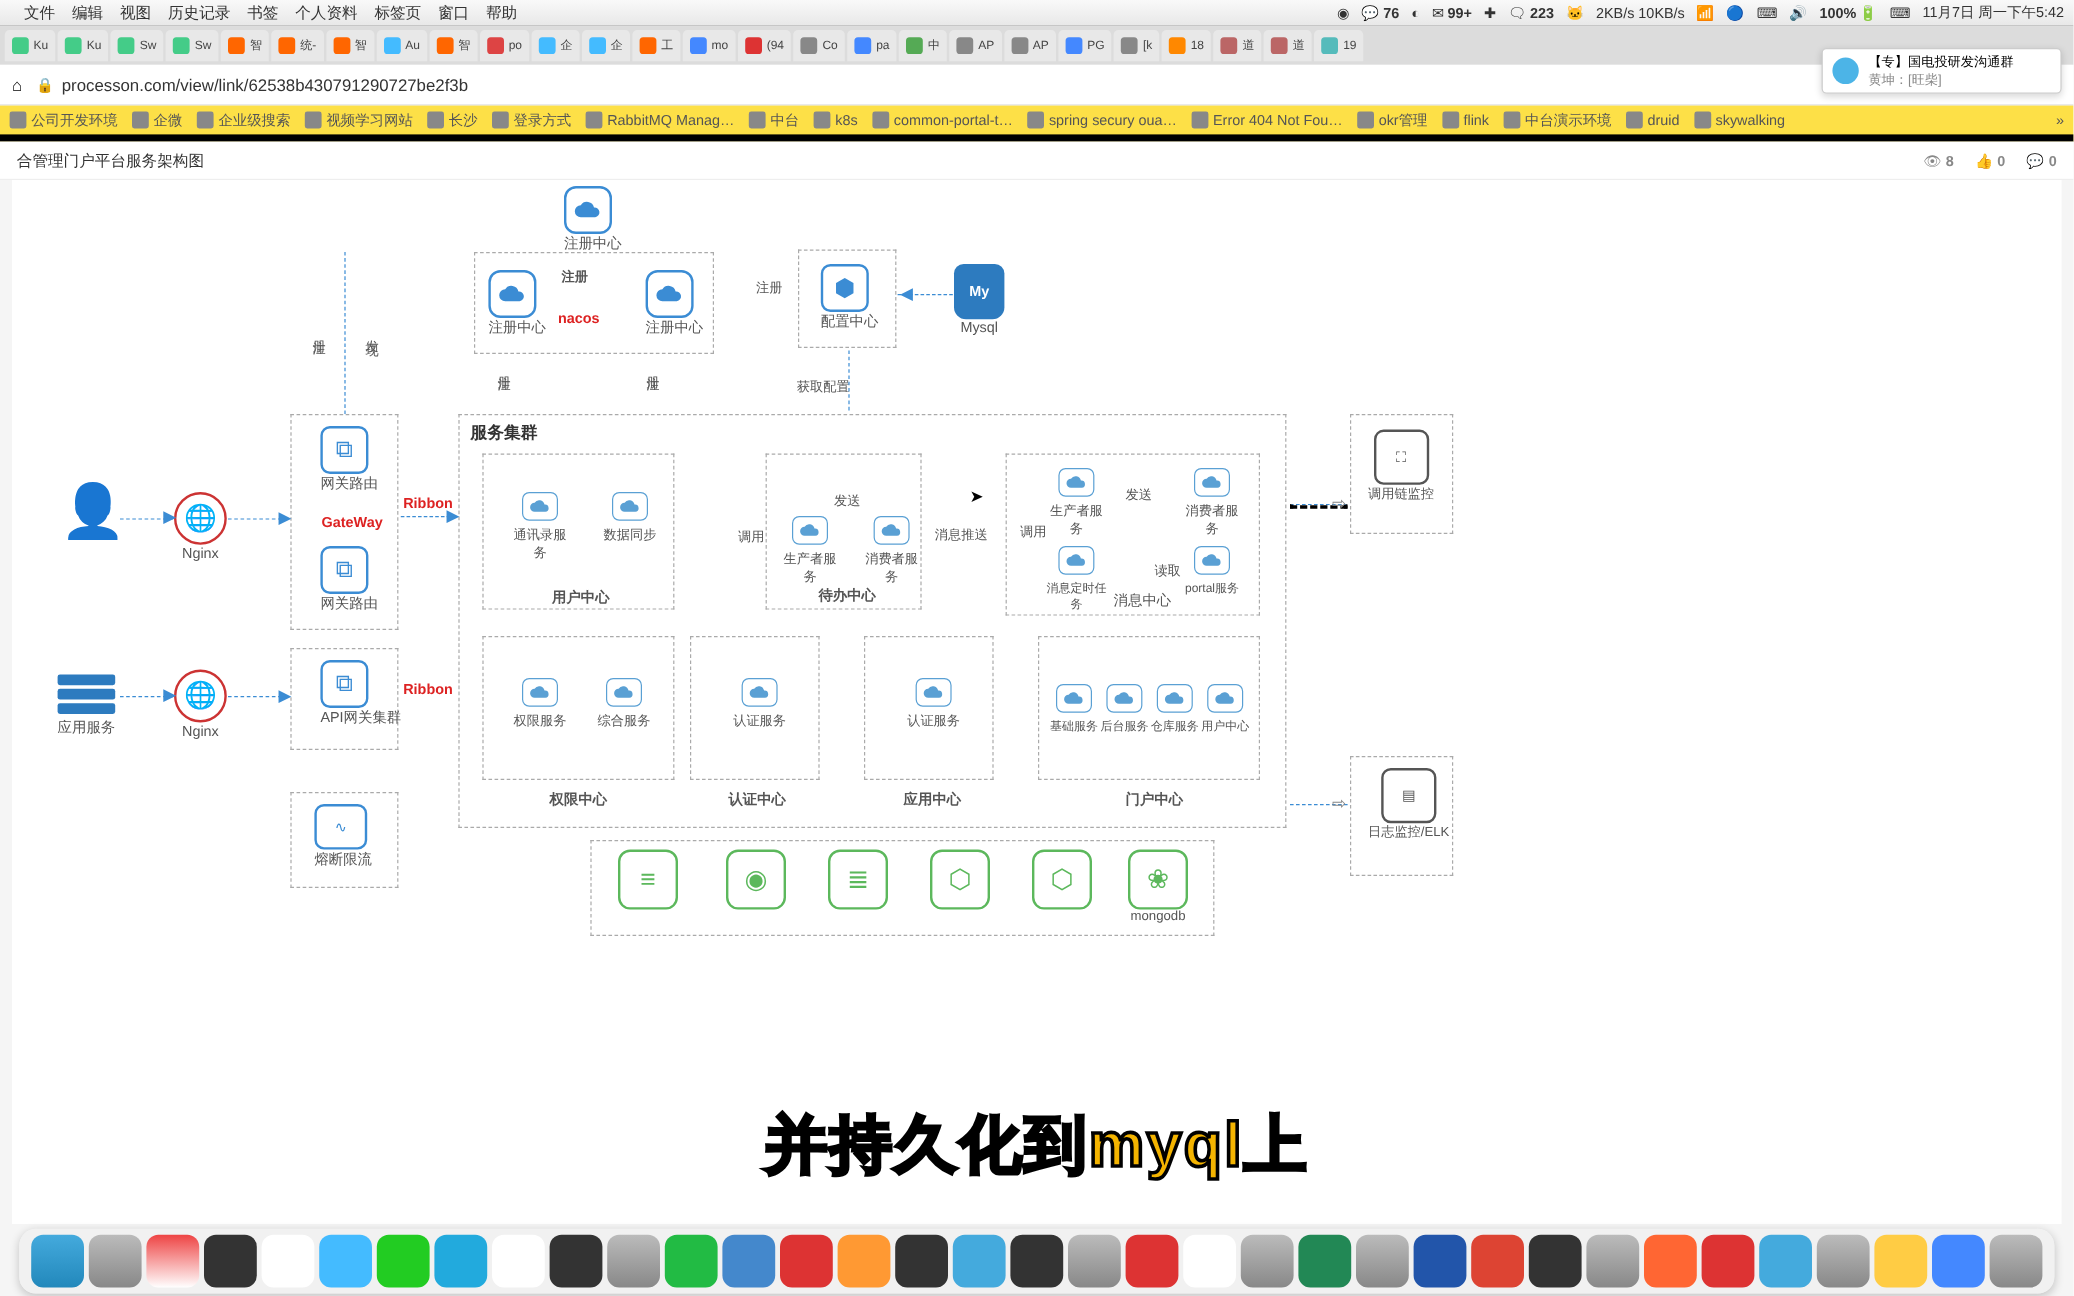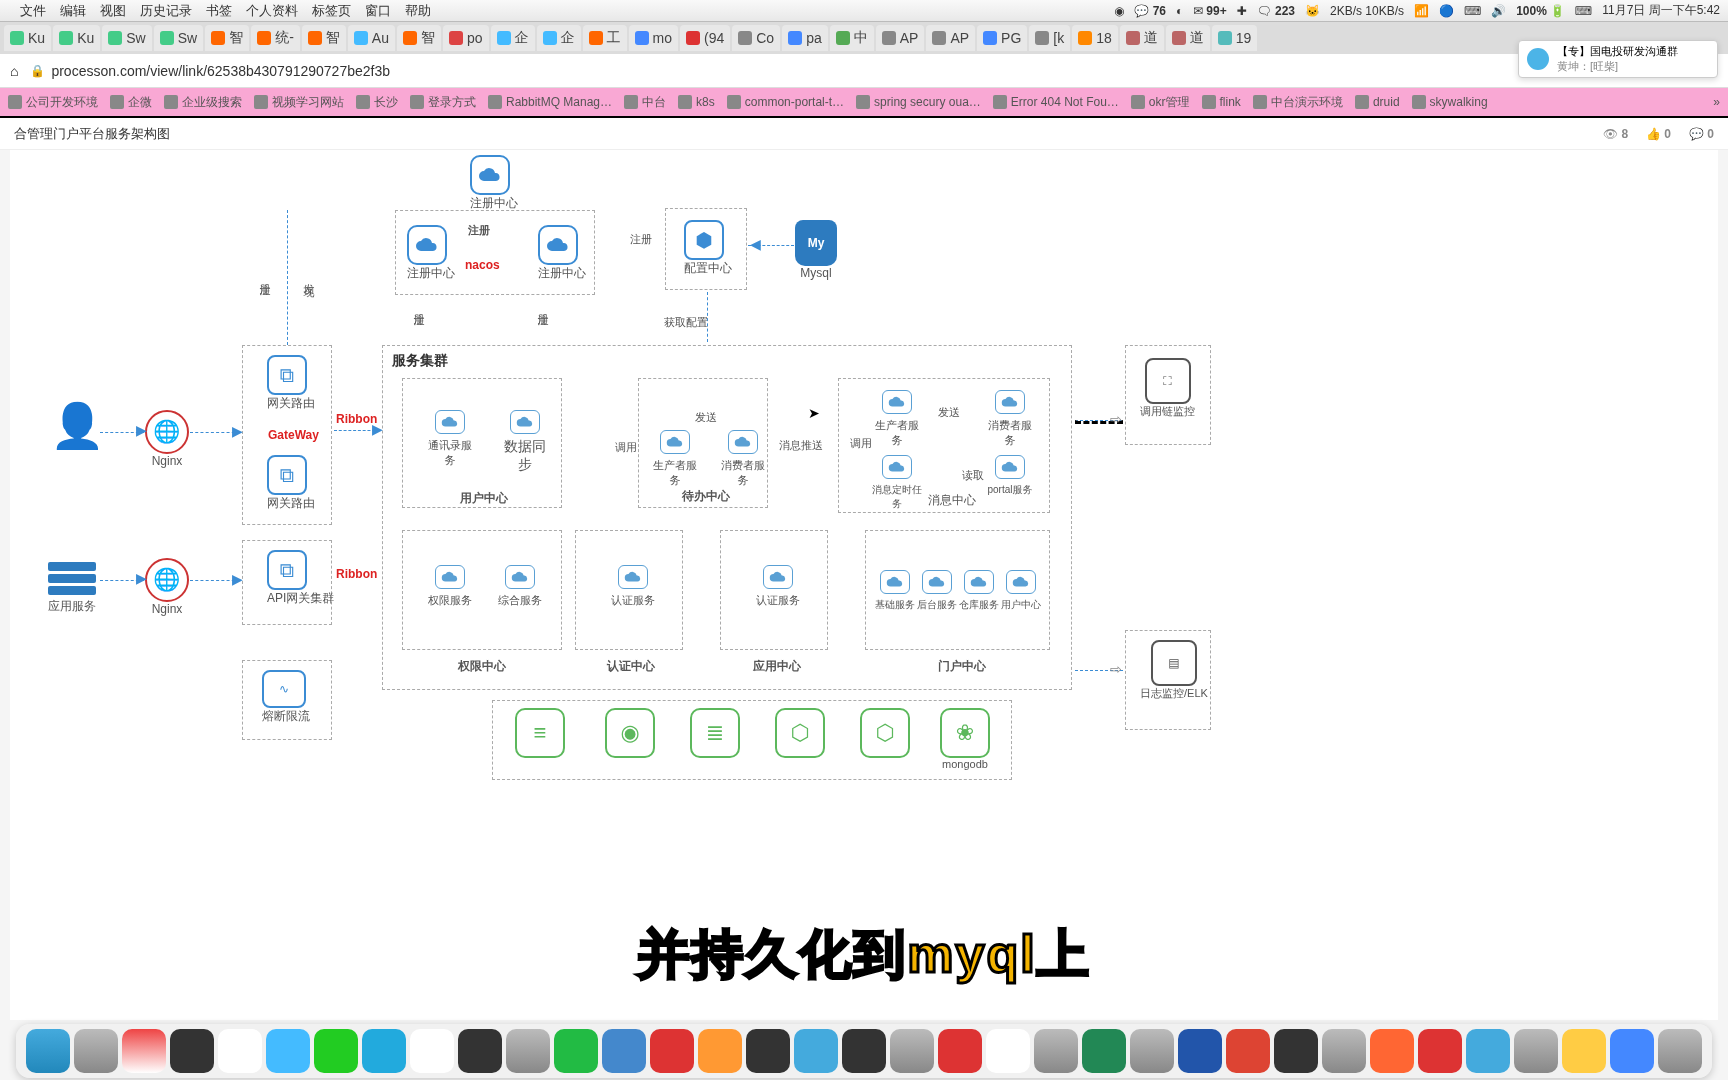--- a/index.html
+++ b/index.html
@@ -14,7 +14,7 @@
 
 
 .tabs{height:32px;background:#dcdcdc;display:flex;align-items:center;padding:0 4px;gap:2px;overflow:hidden;}
-.tabs .tab{display:flex;align-items:center;gap:4px;height:26px;padding:0 6px;background:#e8e8e8;border-radius:4px 4px 0 0;font-size:14px;color:#444;flex-shrink:0;}
+.tabs .tab{display:flex;align-items:center;gap:4px;height:26px;padding:0 6px;background:#e8e8e8;border-radius:4px 4px 0 0;font-size:10px;color:#444;flex-shrink:0;}
 .tabs .fav{width:14px;height:14px;border-radius:3px;display:inline-block;}
 
 

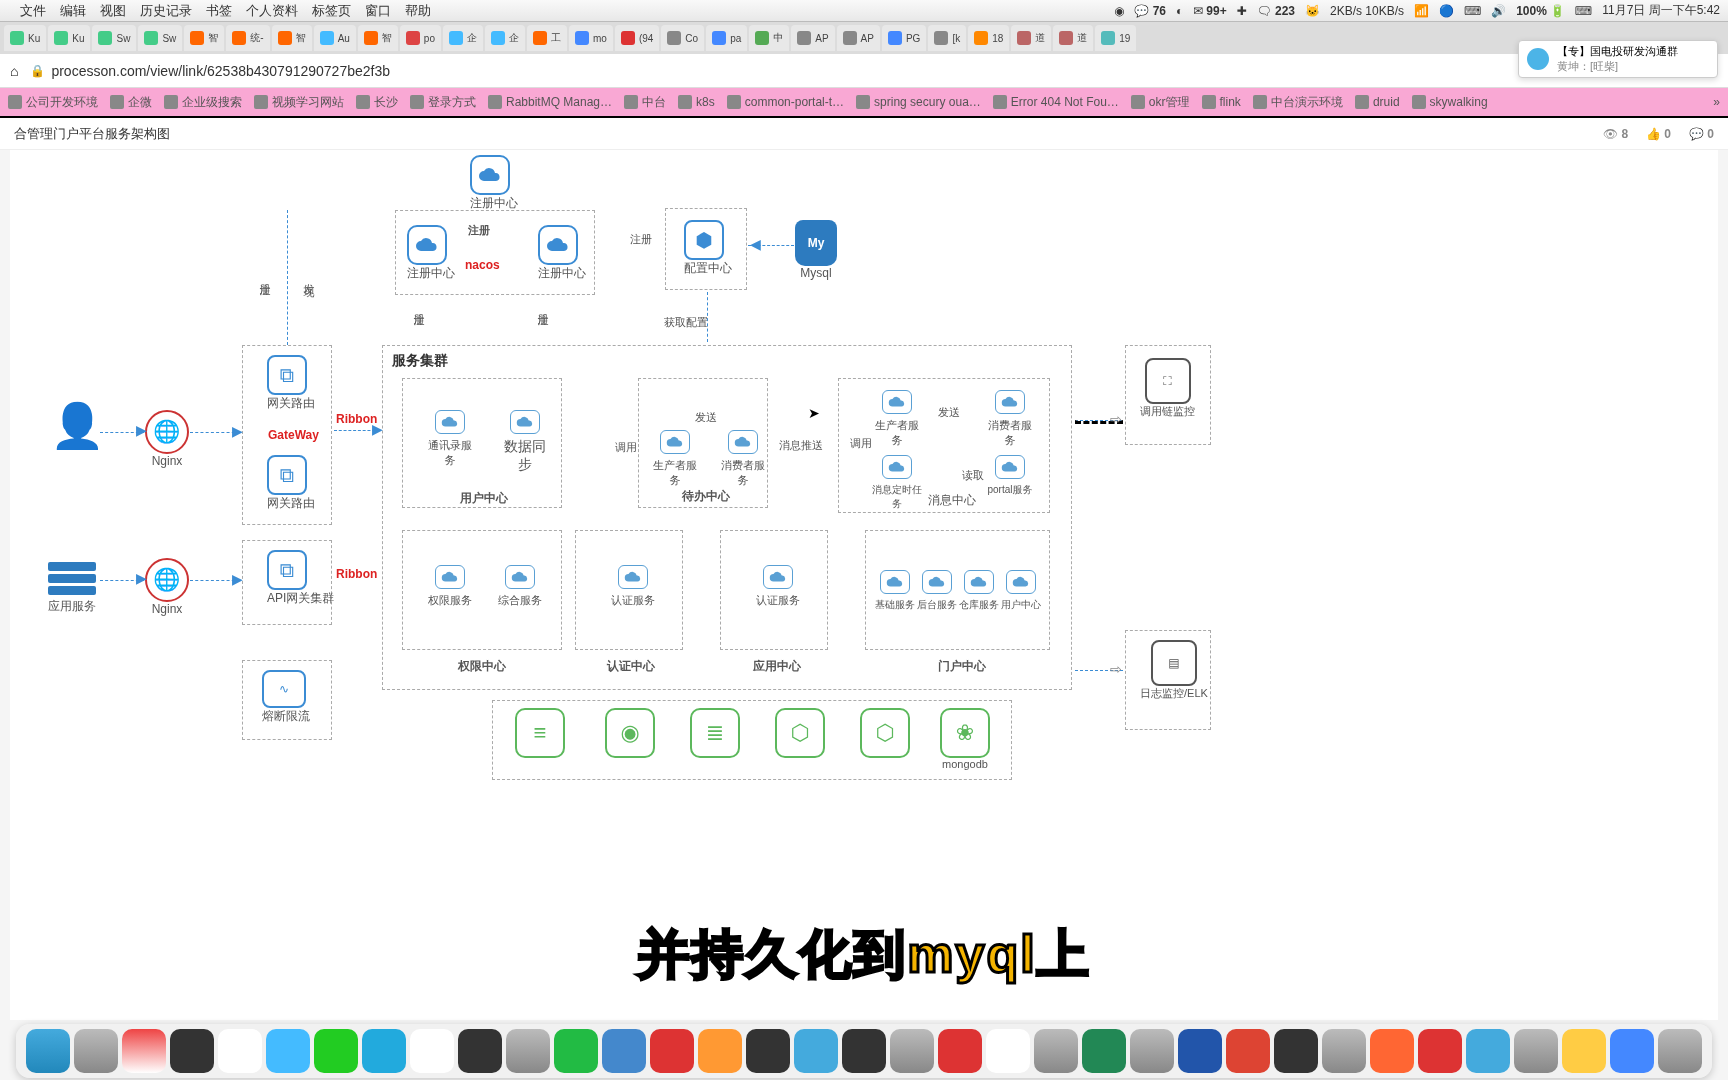--- a/index.html
+++ b/index.html
@@ -28,7 +28,7 @@
 .addr .url{font-size:14px;color:#333;}
 
 
-.bm{height:30px;background:#f9a8d4;display:flex;align-items:center;padding:0 8px;gap:12px;border-bottom:2px solid #000000;font-size:12px;color:#555;overflow:hidden;}
+.bm{height:30px;background:#fde047;display:flex;align-items:center;padding:0 8px;gap:12px;border-bottom:6px solid #000000;font-size:12px;color:#555;overflow:hidden;}
 .bm .bi{display:flex;align-items:center;gap:4px;flex-shrink:0;}
 .bm .bi .fic{width:14px;height:14px;background:#888;border-radius:2px;display:inline-block;}
 

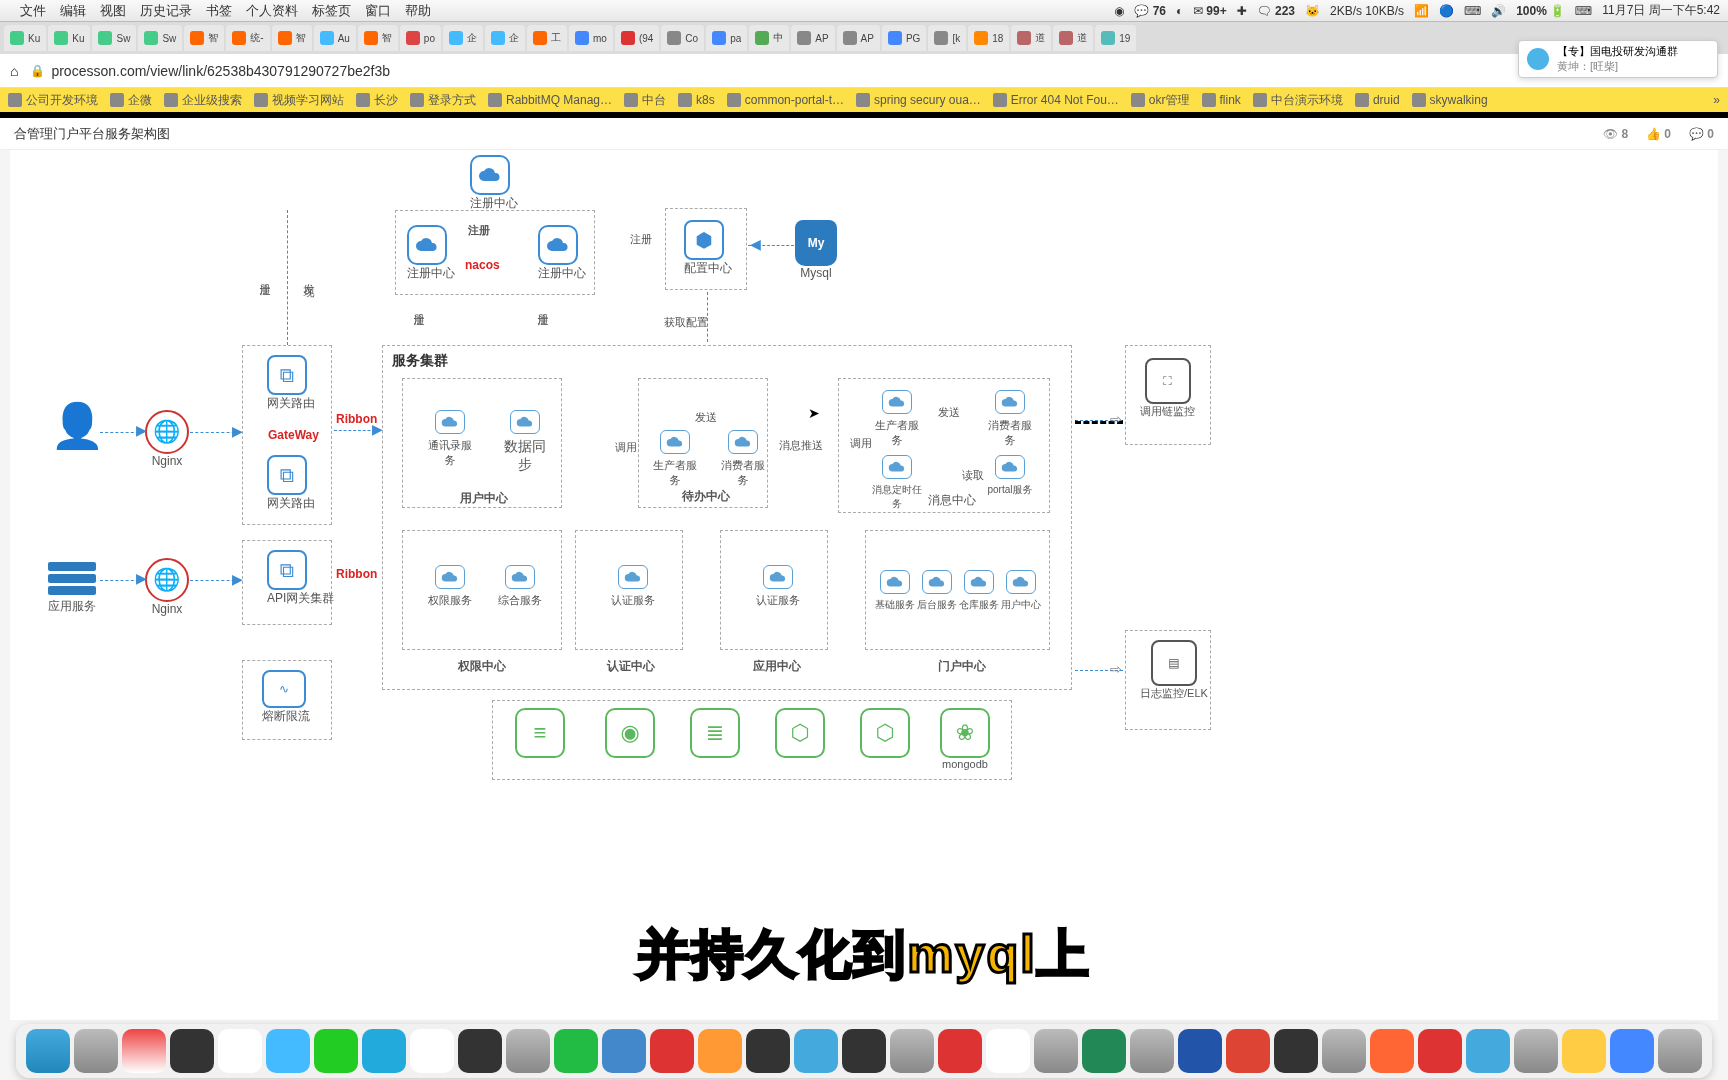--- a/index.html
+++ b/index.html
@@ -416,7 +416,7 @@
             <path d="M6 14a5 5 0 010-10 6 6 0 0111 2 4 4 0 011 8H6z"></path>
           </svg>
         </div>
-        <div class="lbl" style="font-size:14px">数据同步</div>
+        <div class="lbl" style="font-size:11px">数据同步</div>
       </div>
   <div class="lbl" style="position:absolute;left:450px;top:340px;font-weight:bold">用户中心</div>
   <span class="edgetxt" style="left:605px;top:290px">调用</span>

